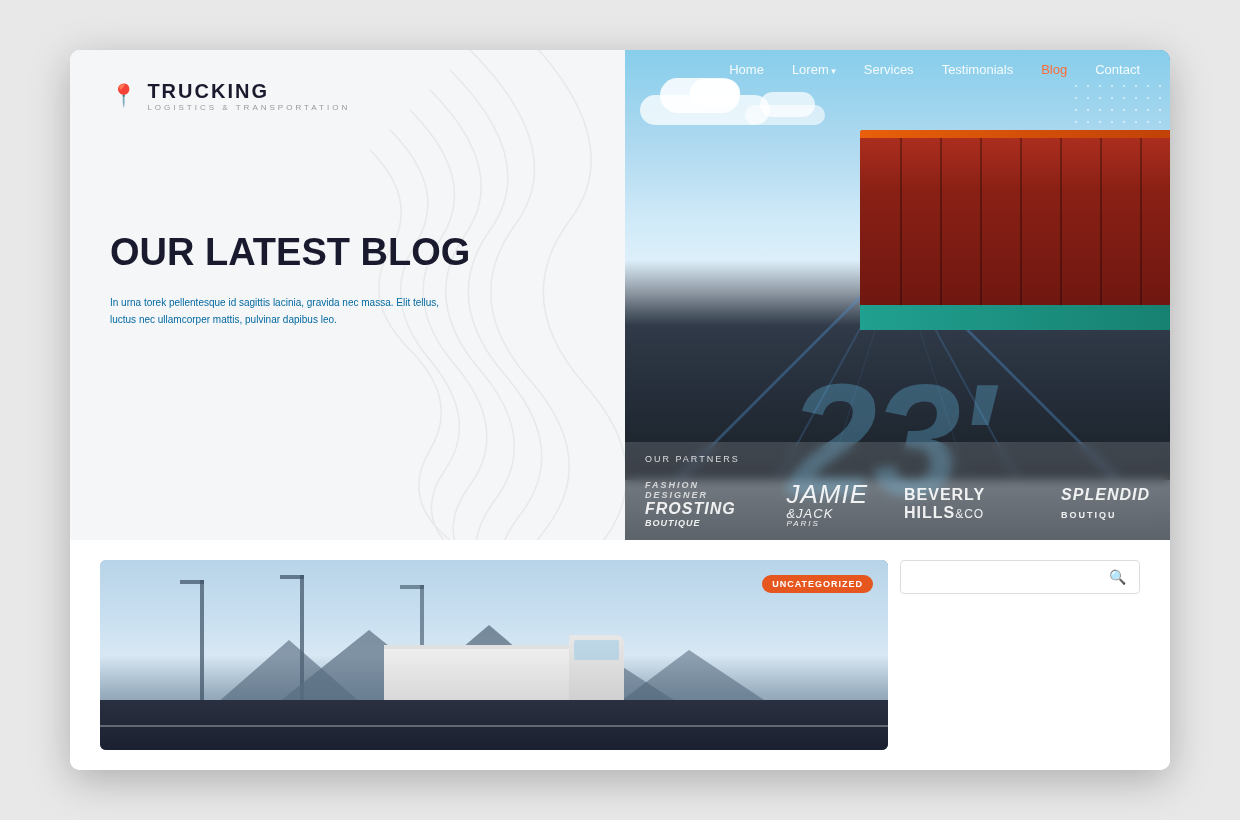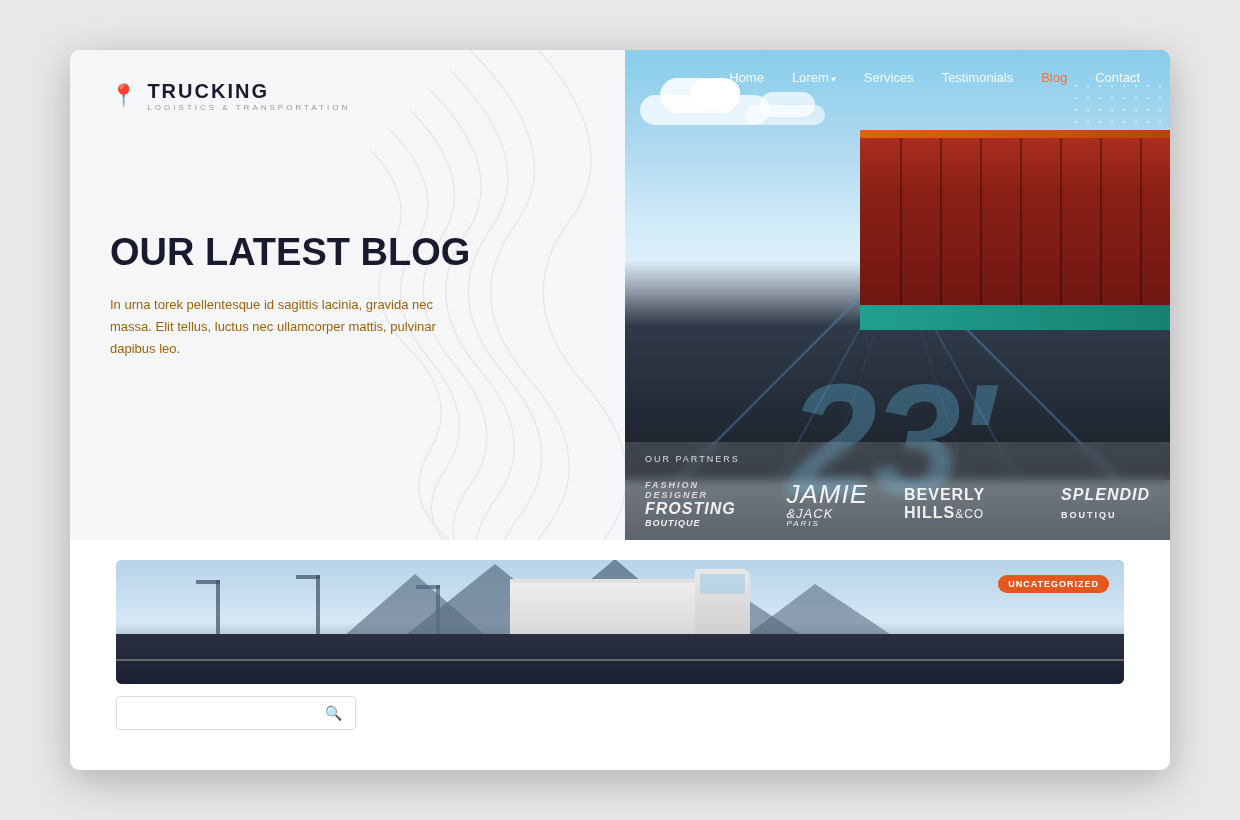--- a/index.html
+++ b/index.html
@@ -140,7 +140,7 @@
       display: flex;
       align-items: center;
       justify-content: flex-end;
-      padding: 20px 30px;
+      padding: 12px 30px;
       z-index: 10;
     }
 

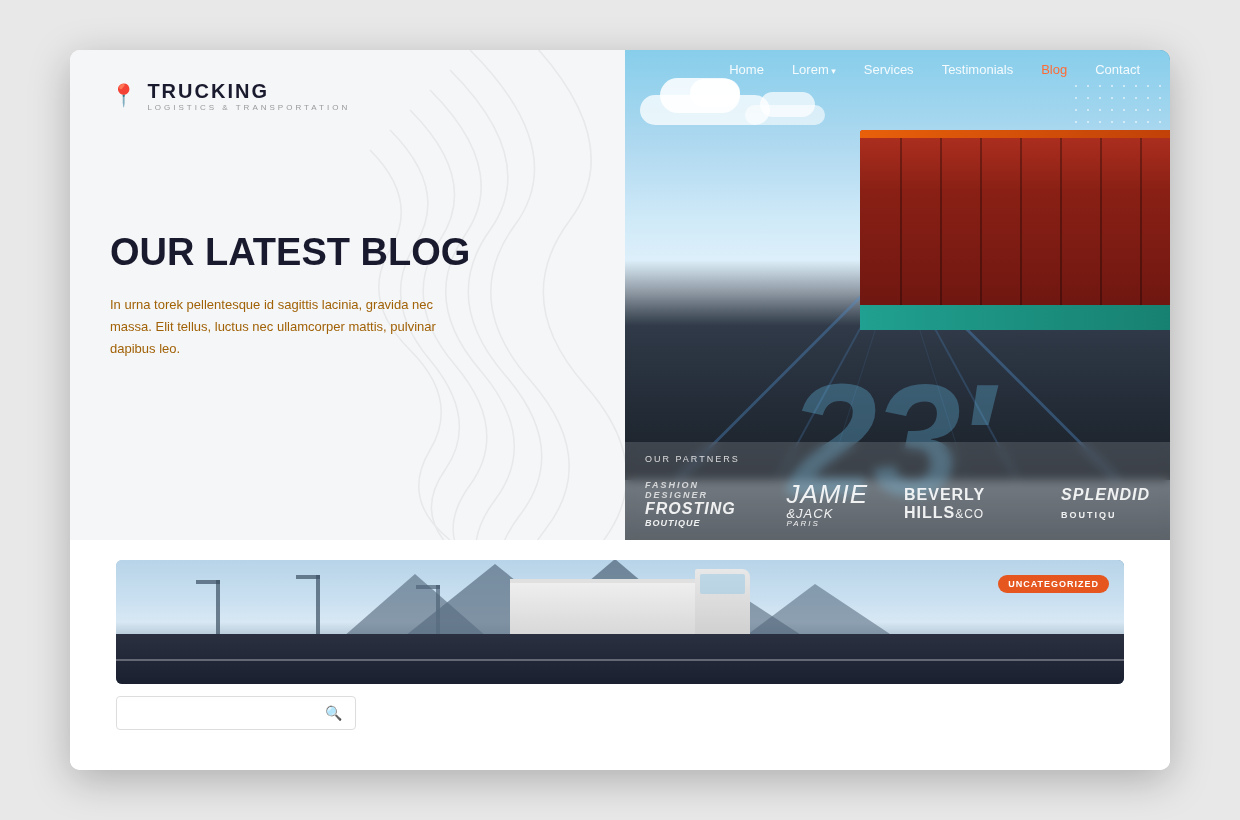--- a/index.html
+++ b/index.html
@@ -106,8 +106,8 @@
     }
 
     .blog-description {
-      font-size: 13px;
-      color: #a16207;
+      font-size: 10px;
+      color: #0369a1;
       line-height: 1.7;
       max-width: 340px;
     }

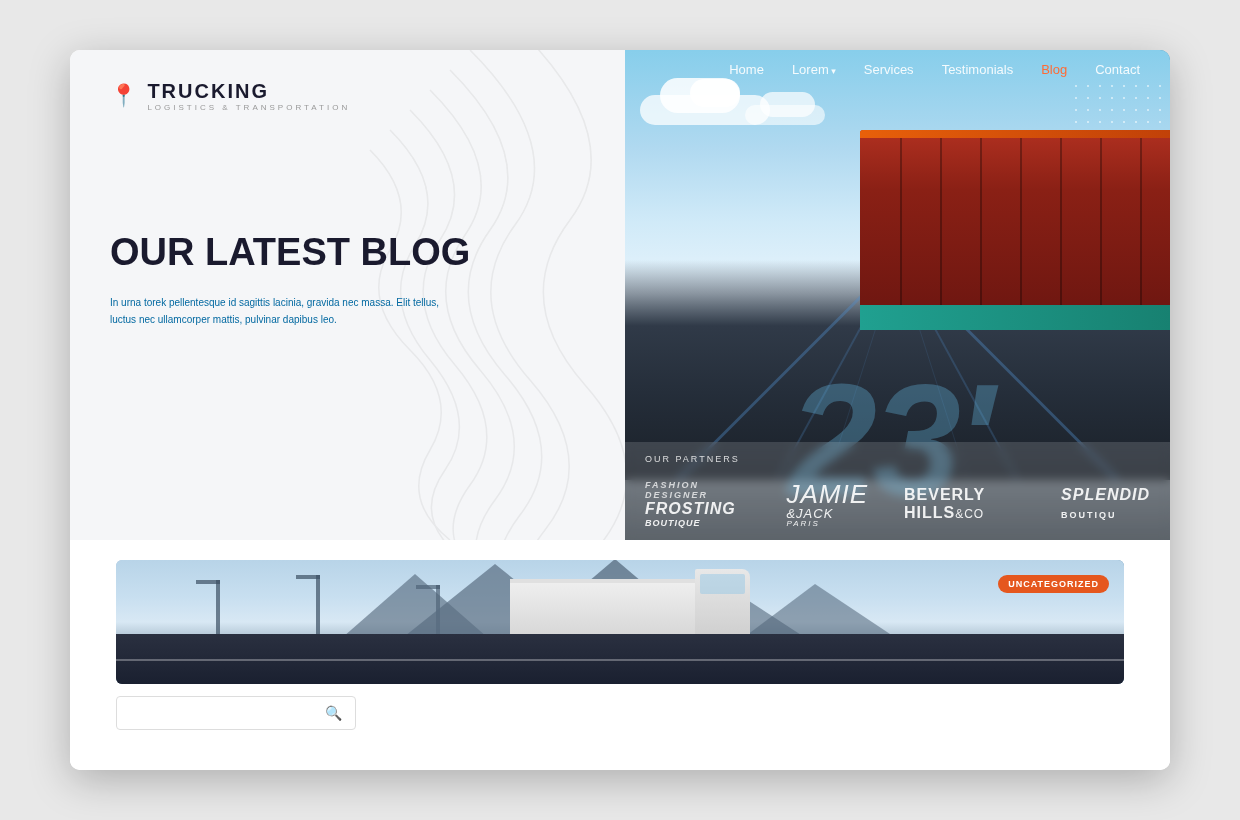--- a/index.html
+++ b/index.html
@@ -218,10 +218,9 @@
       display: flex;
       height: 230px;
       background: #fff;
-      padding: 20px 46px;
+      padding: 20px 30px;
       gap: 12px;
       overflow: hidden;
-      flex-direction: column;
     }
 
     

